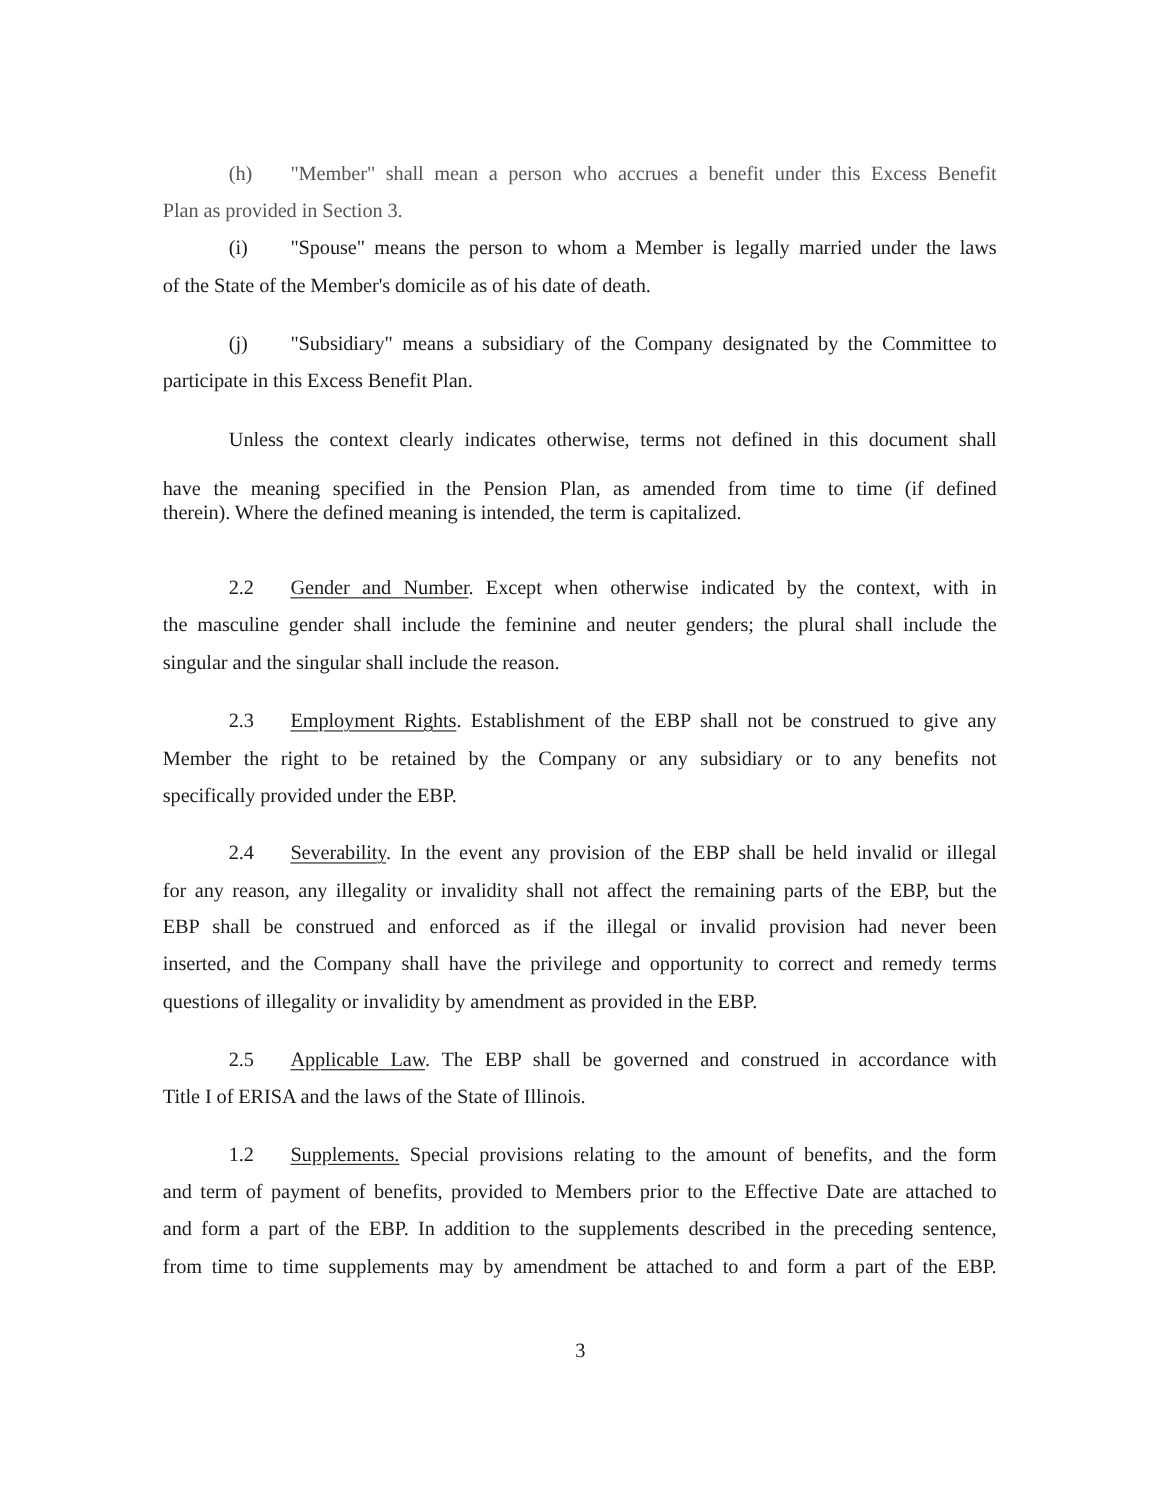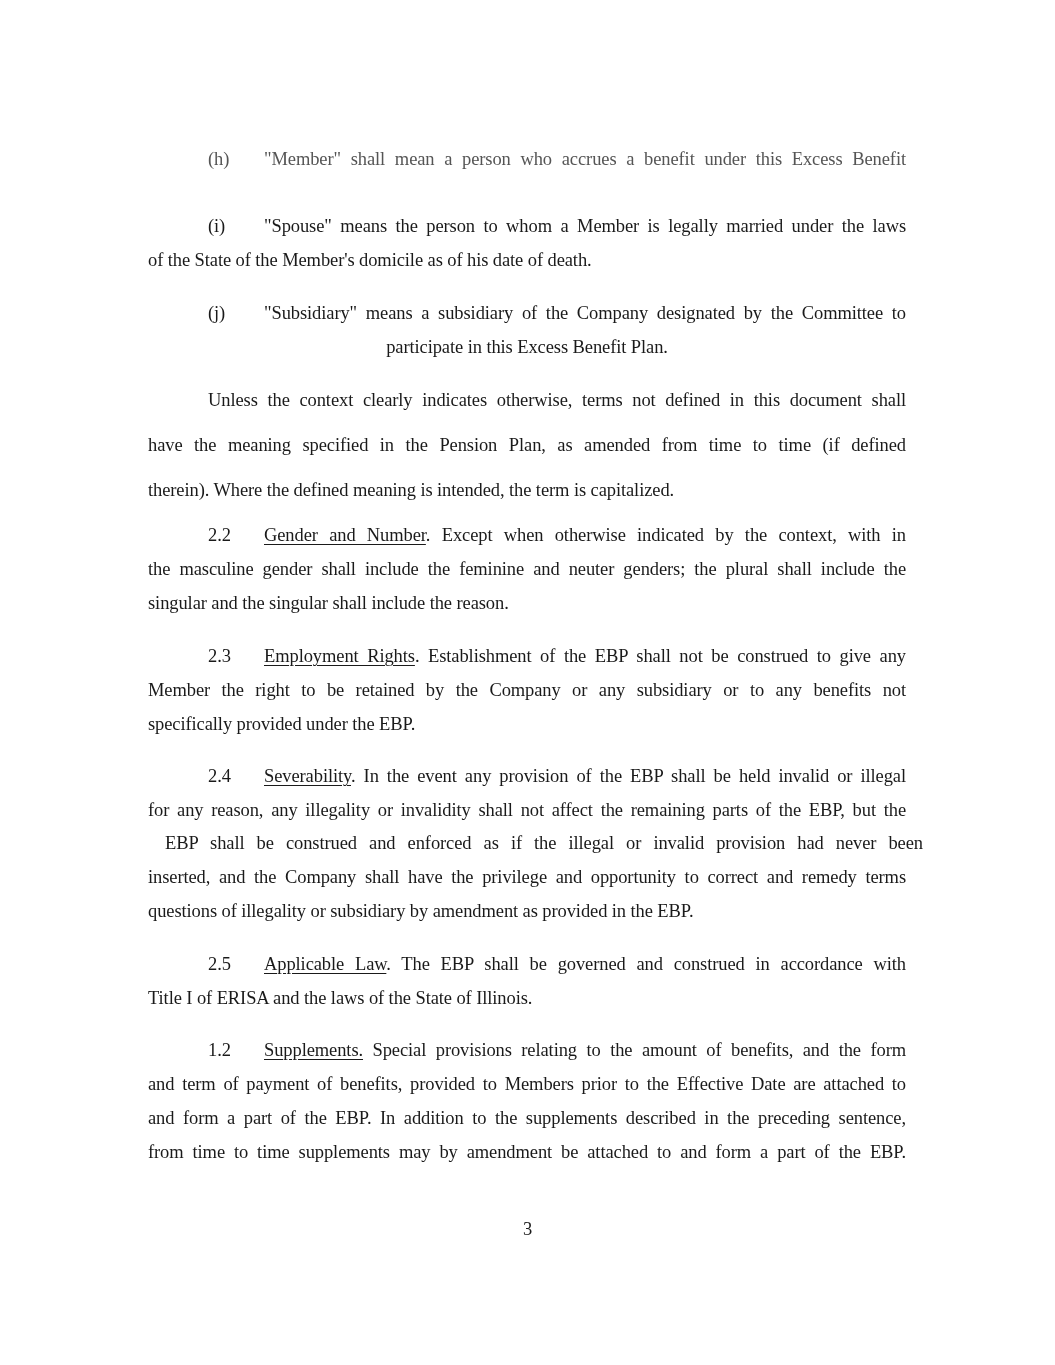--- a/index.html
+++ b/index.html
@@ -58,6 +58,7 @@
 <div class="page">
 
   <div class="line indent justify faded" style="top:148px;"><span class="num">(h)</span><span>"Member" shall mean a person who accrues a benefit under this Excess Benefit</span></div>
+  <div class="line faded" style="top:181px;">Plan as provided in Section 3.</div>
 
   <div class="line indent justify" style="top:215px;"><span class="num">(i)</span><span>"Spouse" means the person to whom a Member is legally married under the laws</span></div>
   <div class="line" style="top:249px;">of the State of the Member's domicile as of his date of death.</div>

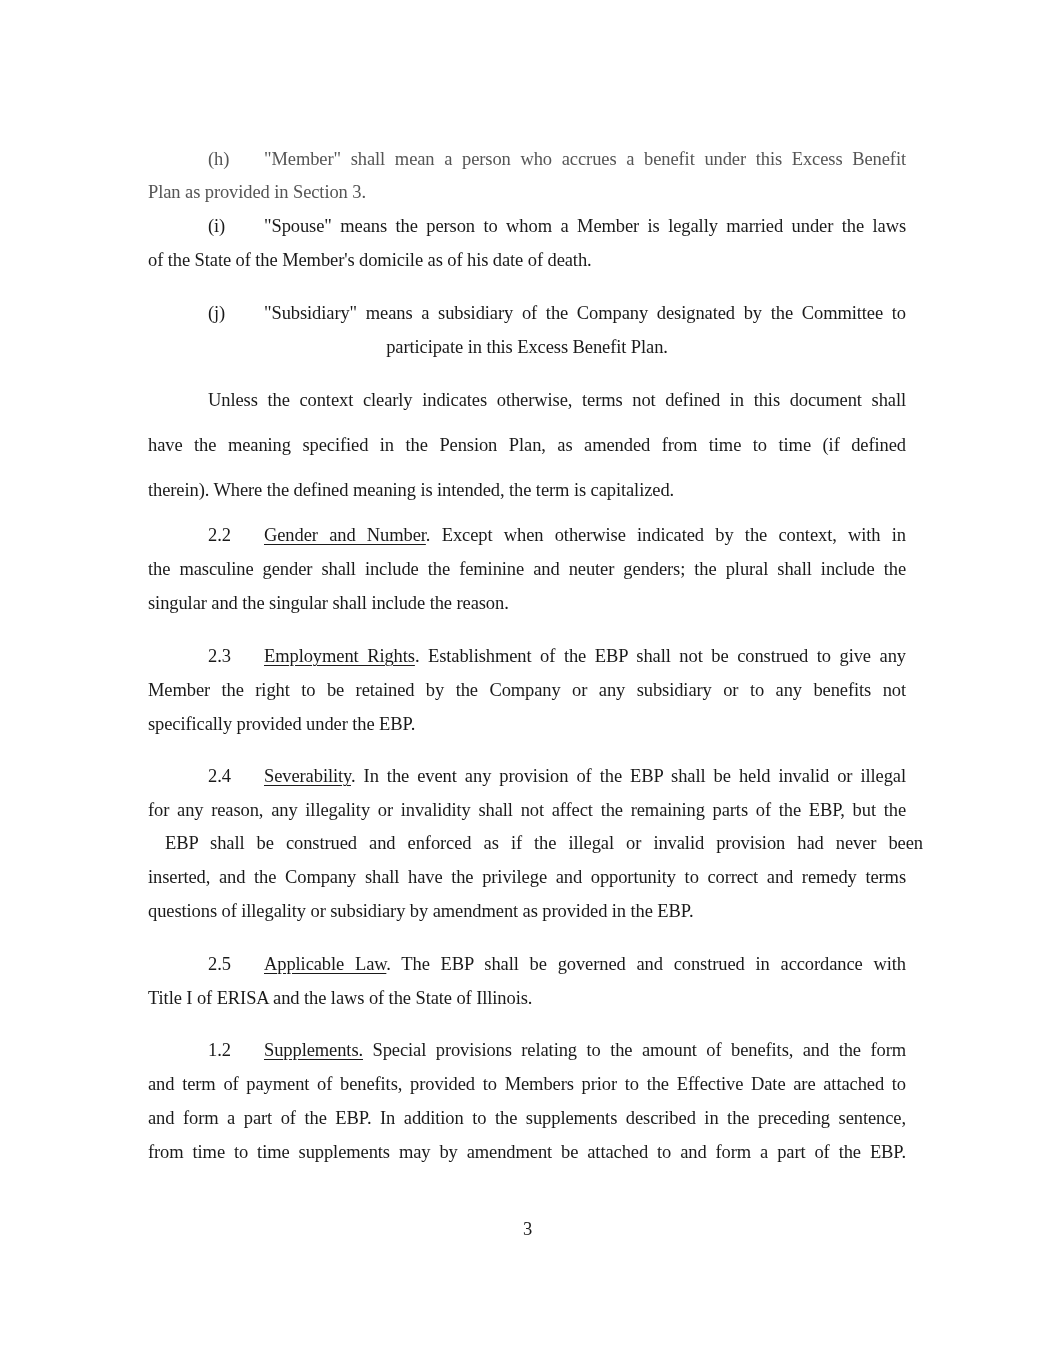--- a/index.html
+++ b/index.html
@@ -64,7 +64,7 @@
   <div class="line" style="top:249px;">of the State of the Member's domicile as of his date of death.</div>
 
   <div class="line indent justify" style="top:302px;"><span class="num">(j)</span><span>"Subsidiary" means a subsidiary of the Company designated by the Committee to</span></div>
-  <div class="line" style="top:336px;text-align:center;">participate in this Excess Benefit Plan.</div>
+  <div class="line" style="top:336px;">participate in this Excess Benefit Plan.</div>
 
   <div class="line indent justify" style="top:389px;">Unless the context clearly indicates otherwise, terms not defined in this document shall</div>
   <div class="line justify" style="top:434px;">have the meaning specified in the Pension Plan, as amended from time to time (if defined</div>

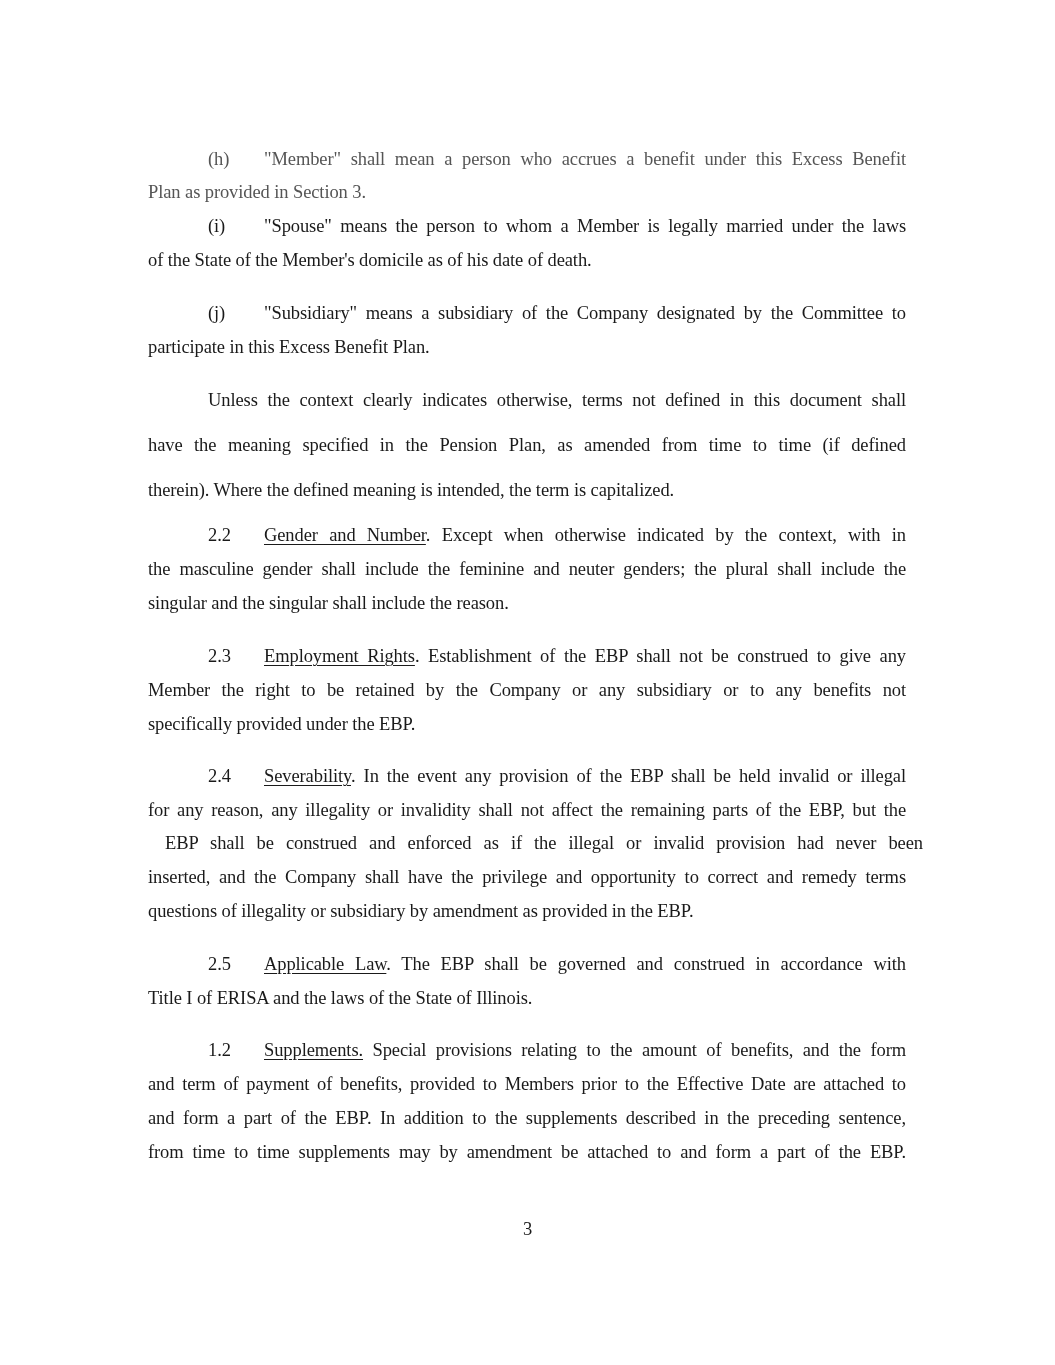--- a/index.html
+++ b/index.html
@@ -68,7 +68,7 @@
 
   <div class="line indent justify" style="top:389px;">Unless the context clearly indicates otherwise, terms not defined in this document shall</div>
   <div class="line justify" style="top:434px;">have the meaning specified in the Pension Plan, as amended from time to time (if defined</div>
-  <div class="line" style="top:479px;">therein).  Where the defined meaning is intended, the term is capitalized.</div>
+  <div class="line" style="top:456px;">therein).  Where the defined meaning is intended, the term is capitalized.</div>
 
   <div class="line indent justify" style="top:524px;"><span class="num">2.2</span><span class="u">Gender and Number</span><span>.  Except when otherwise indicated by the context, with in</span></div>
   <div class="line justify" style="top:558px;">the masculine gender shall include the feminine and neuter genders; the plural shall include the</div>

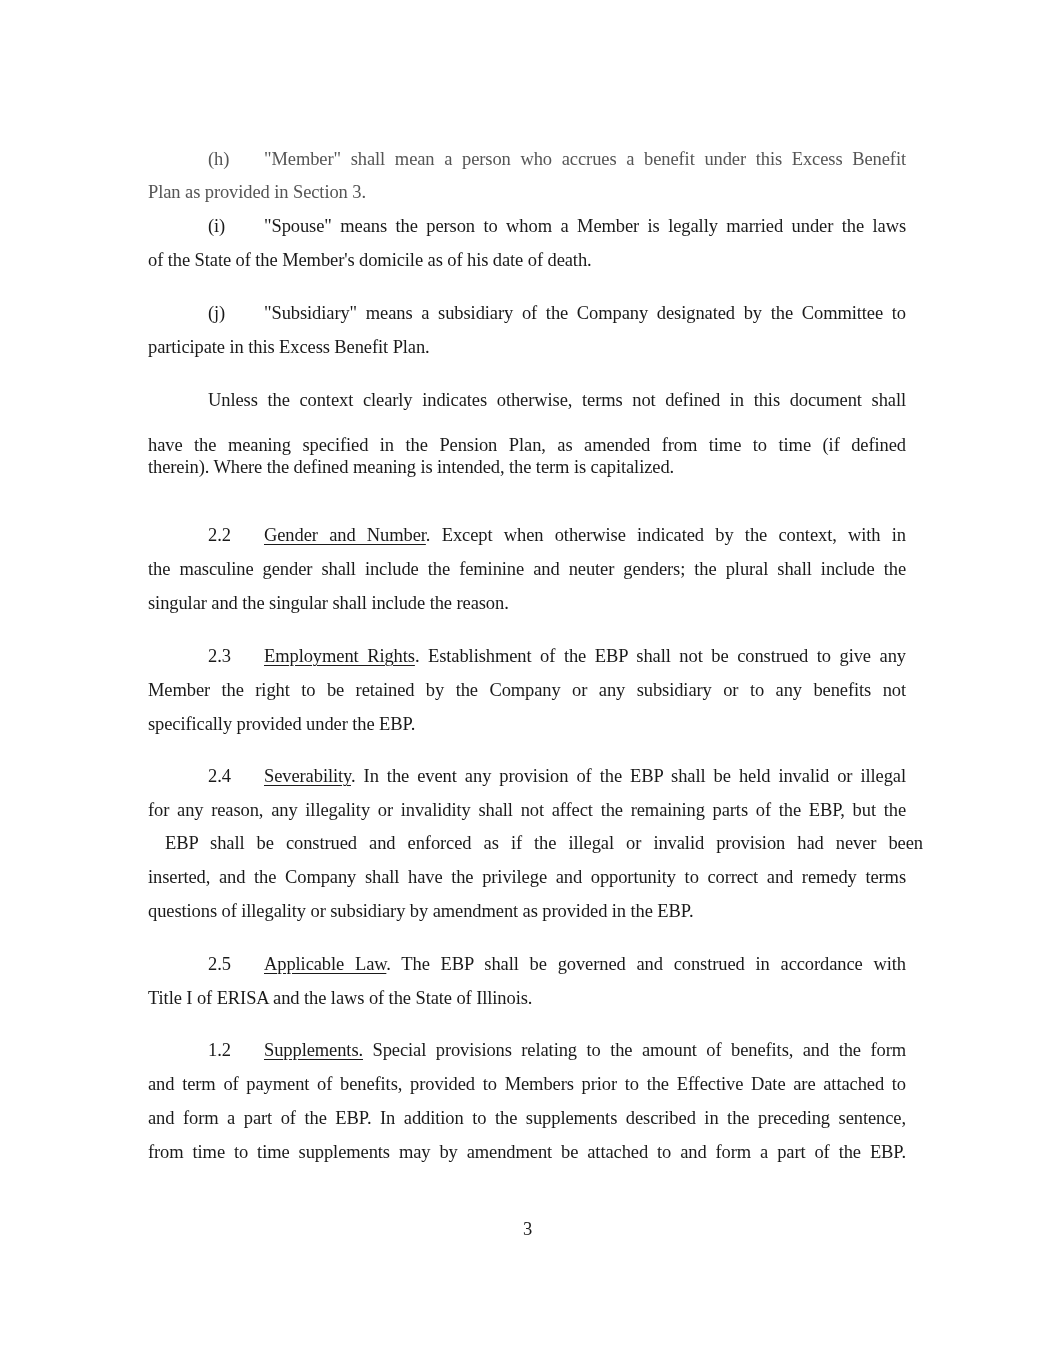--- a/index.html
+++ b/index.html
@@ -80,7 +80,7 @@
 
   <div class="line indent justify" style="top:765px;"><span class="num">2.4</span><span class="u">Severability</span><span>.  In the event any provision of the EBP shall be held invalid or illegal</span></div>
   <div class="line justify" style="top:799px;">for any reason, any illegality or invalidity shall not affect the remaining parts of the EBP, but the</div>
-  <div class="line justify" style="top:832px;margin-left:17px;">EBP shall be construed and enforced as if the illegal or invalid provision had never been</div>
+  <div class="line justify" style="top:832px;">EBP shall be construed and enforced as if the illegal or invalid provision had never been</div>
   <div class="line justify" style="top:866px;">inserted, and the Company shall have the privilege and opportunity to correct and remedy terms</div>
   <div class="line" style="top:900px;">questions of illegality or subsidiary by amendment as provided in the EBP.</div>
 

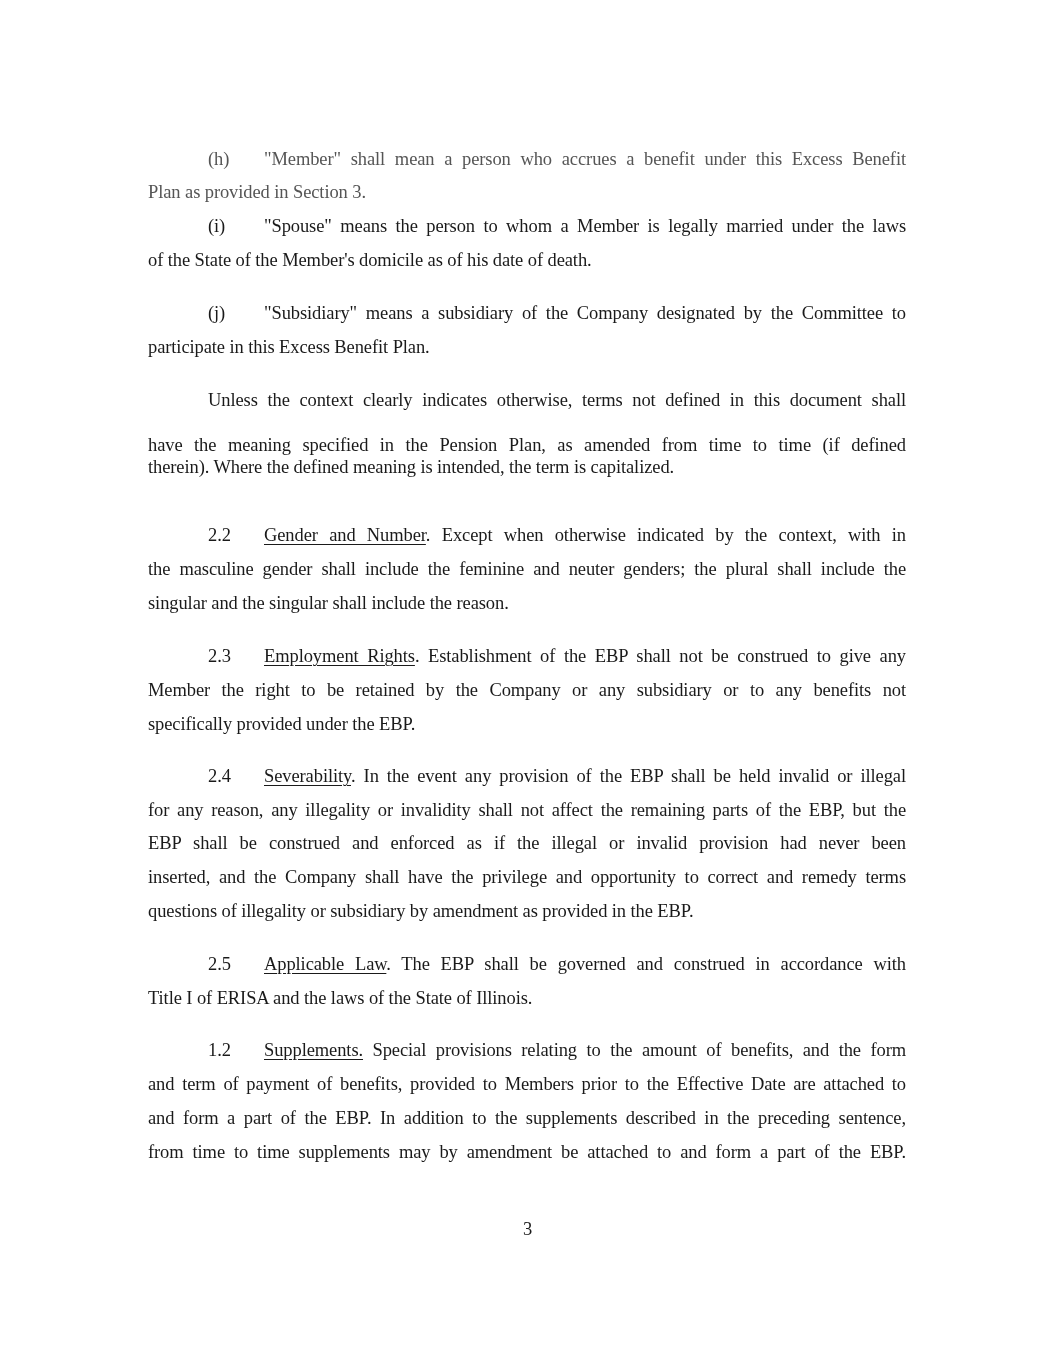--- a/index.html
+++ b/index.html
@@ -82,7 +82,7 @@
   <div class="line justify" style="top:799px;">for any reason, any illegality or invalidity shall not affect the remaining parts of the EBP, but the</div>
   <div class="line justify" style="top:832px;">EBP shall be construed and enforced as if the illegal or invalid provision had never been</div>
   <div class="line justify" style="top:866px;">inserted, and the Company shall have the privilege and opportunity to correct and remedy terms</div>
-  <div class="line" style="top:900px;">questions of illegality or subsidiary by amendment as provided in the EBP.</div>
+  <div class="line" style="top:900px;">questions of illegality or invalidity by amendment as provided in the EBP.</div>
 
   <div class="line indent justify" style="top:953px;"><span class="num">2.5</span><span class="u">Applicable Law</span><span>.  The EBP shall be governed and construed in accordance with</span></div>
   <div class="line" style="top:987px;">Title I of ERISA and the laws of the State of Illinois.</div>

